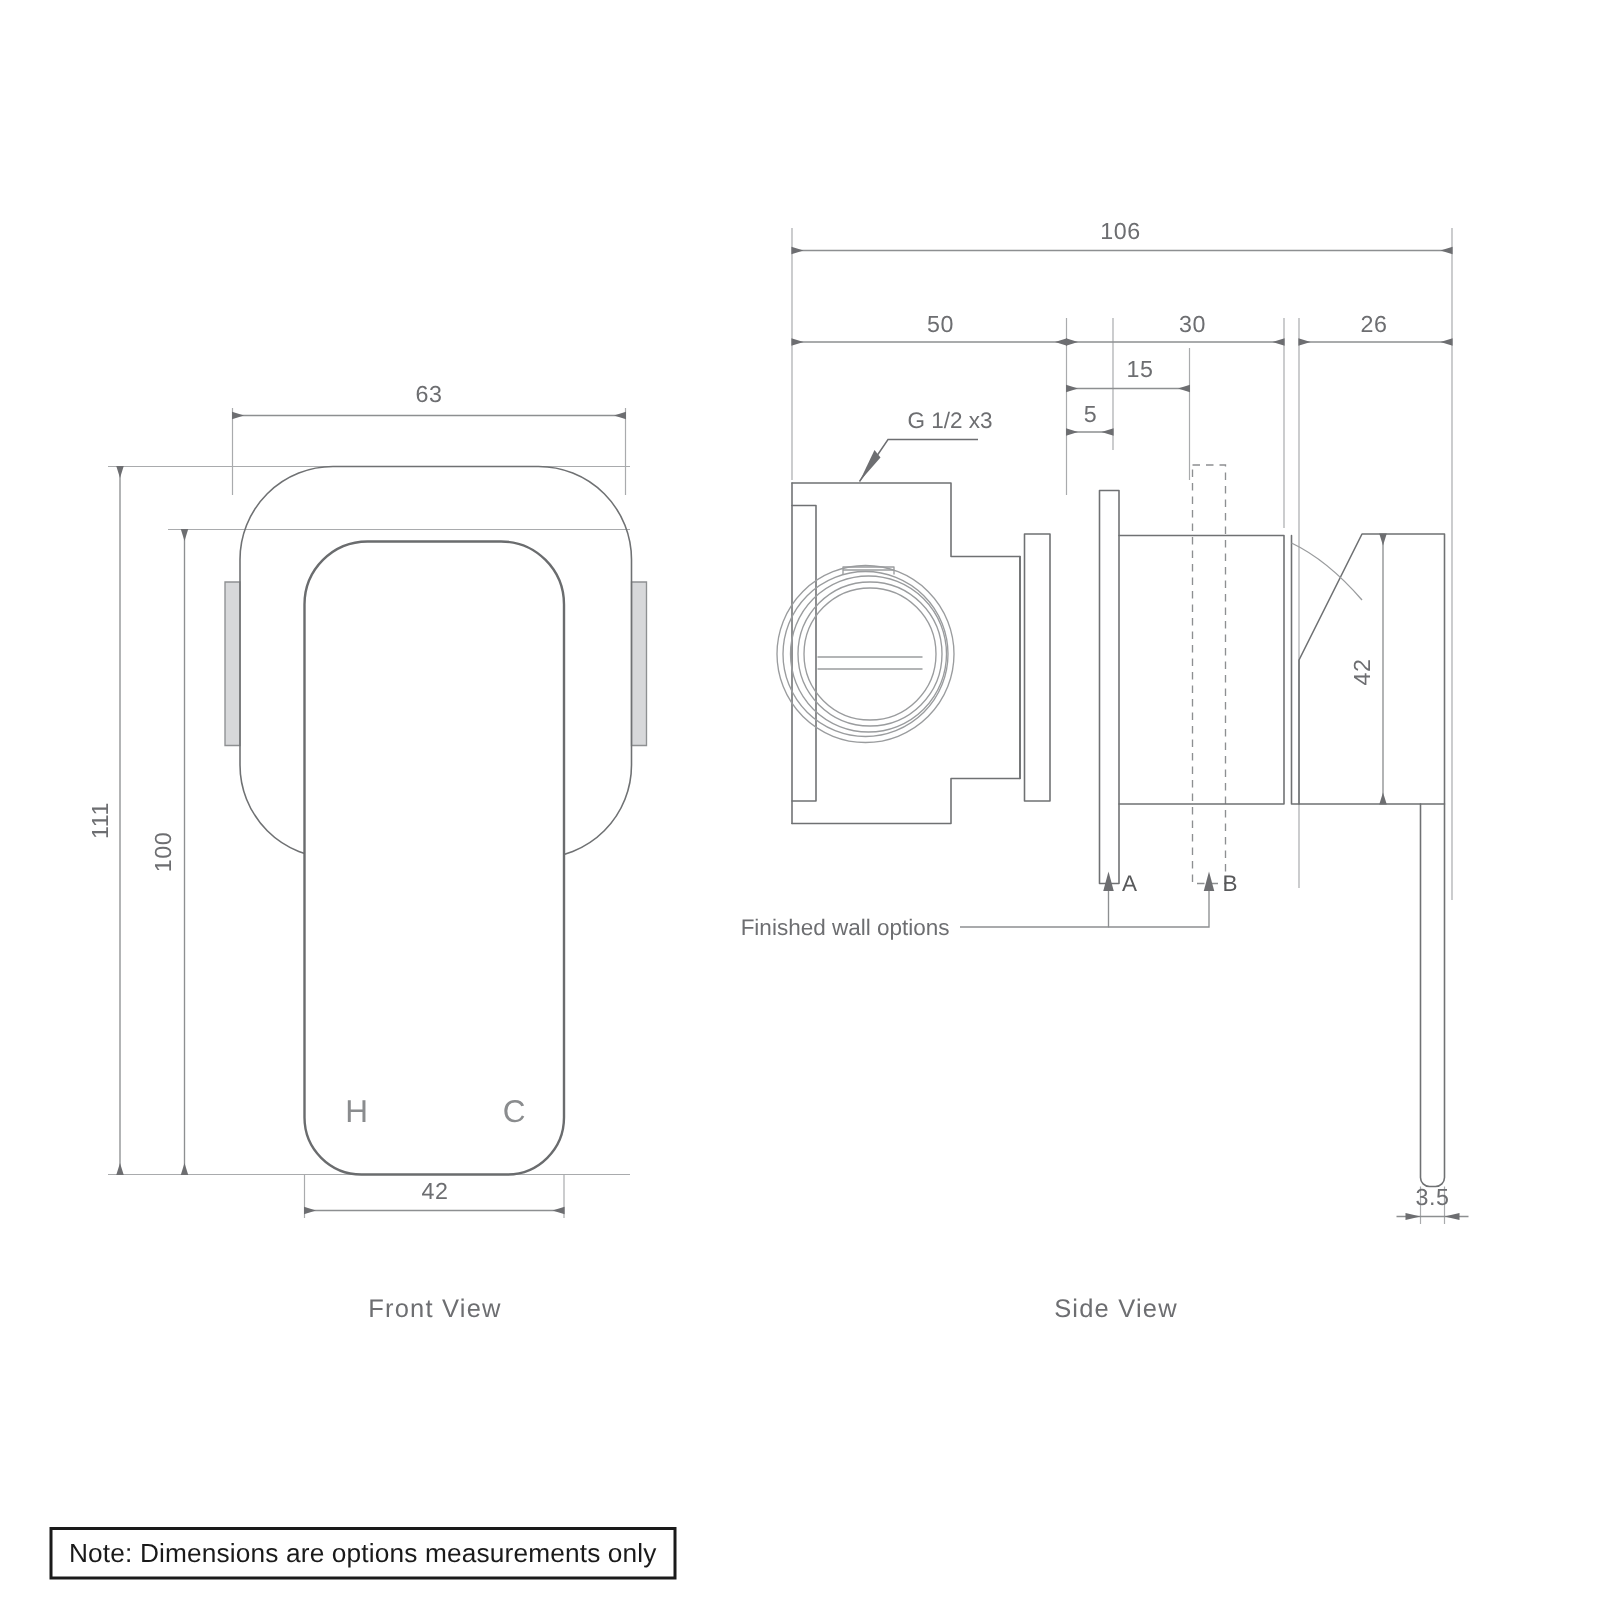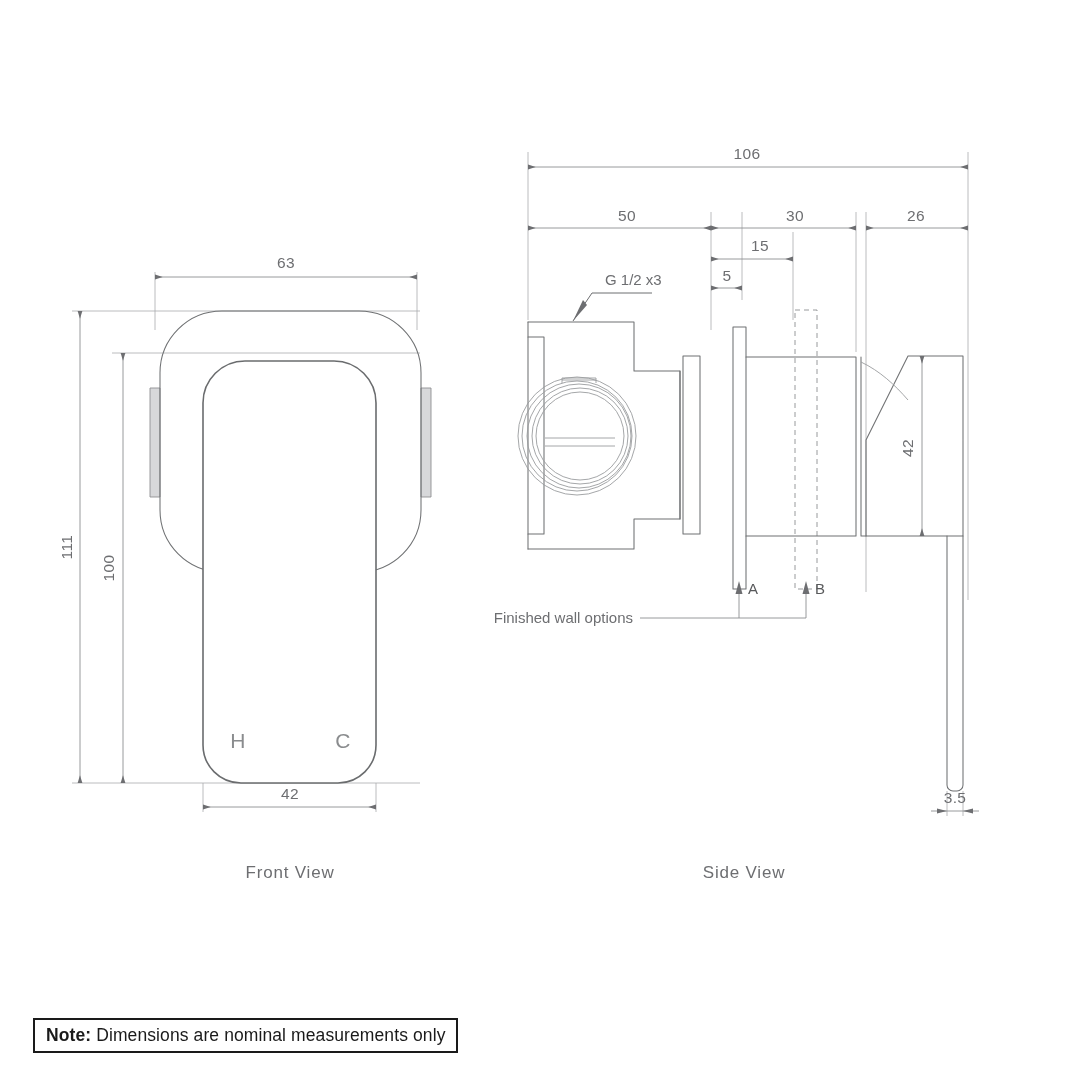--- a/index.html
+++ b/index.html
@@ -116,7 +116,7 @@
     line-height: 1.15;
   }
   #note-box .note-strong {
-    font-weight: bold;
+    font-weight: normal;
   }
 </style>
 </head>

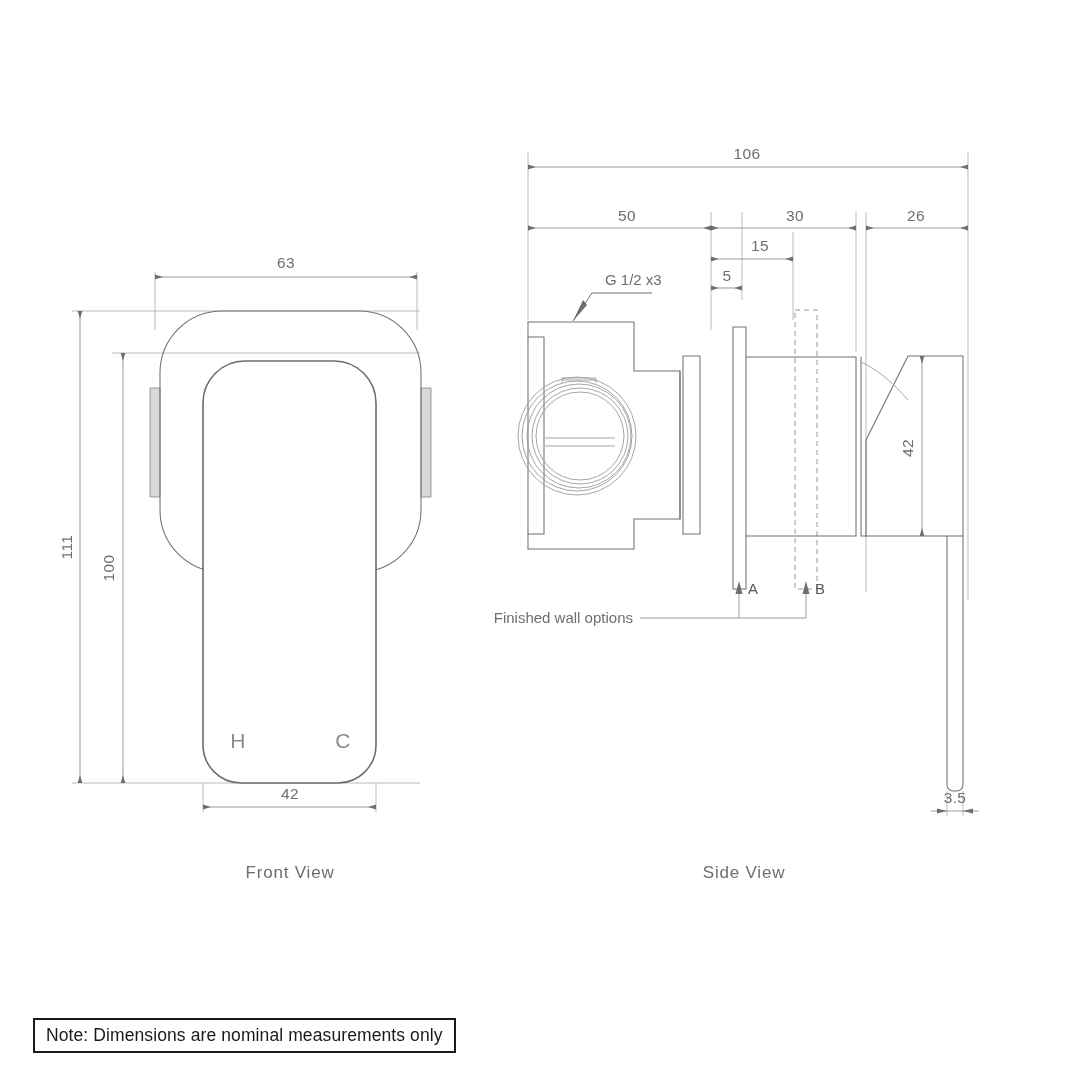--- a/index.html
+++ b/index.html
@@ -332,7 +332,7 @@
 
 <div id="note-box">
   <span class="note-strong">Note:</span>
-  <span>Dimensions are nominal measurements only</span>
+  <span>Dimensions are options measurements only</span>
 </div>
 
 </body></html>

